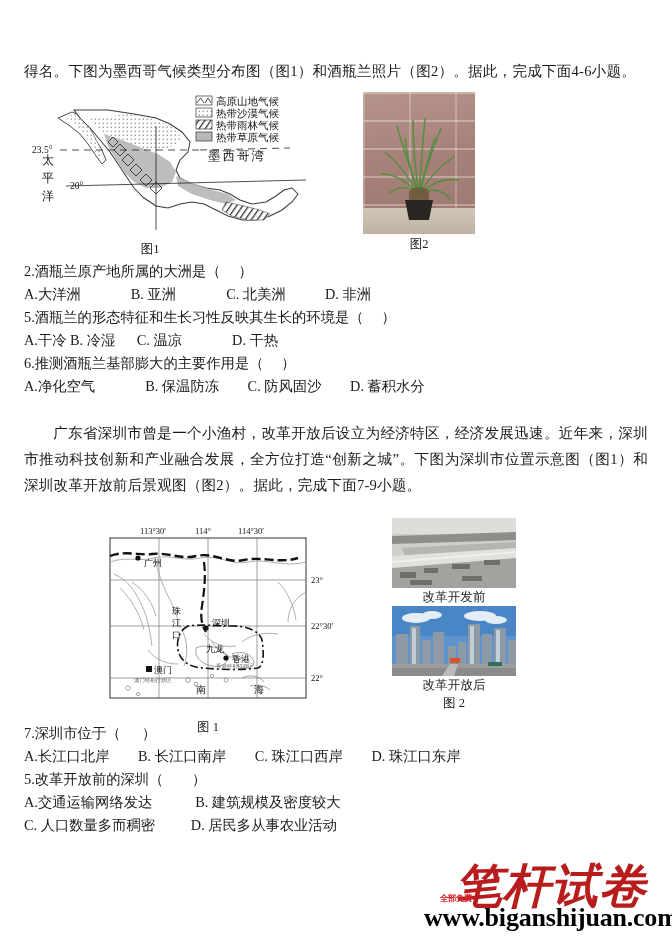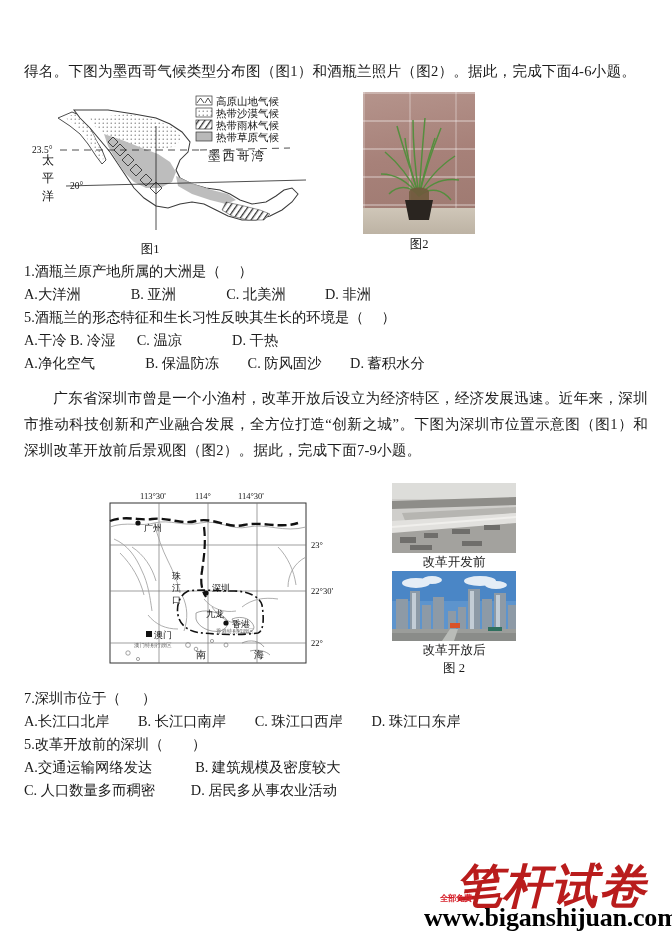--- a/index.html
+++ b/index.html
@@ -294,7 +294,7 @@
   </div>
 
   <div style="margin-top:2px;">
-    <p class="qline">1.酒瓶兰原产地所属的大洲是（     ）</p>
+    <p class="qline">2.酒瓶兰原产地所属的大洲是（     ）</p>
     <p class="opts">A.大洋洲              B. 亚洲              C. 北美洲           D. 非洲</p>
     <p class="qline">5.酒瓶兰的形态特征和生长习性反映其生长的环境是（     ）</p>
     <p class="opts">A.干冷 B. 冷湿      C. 温凉              D. 干热</p>

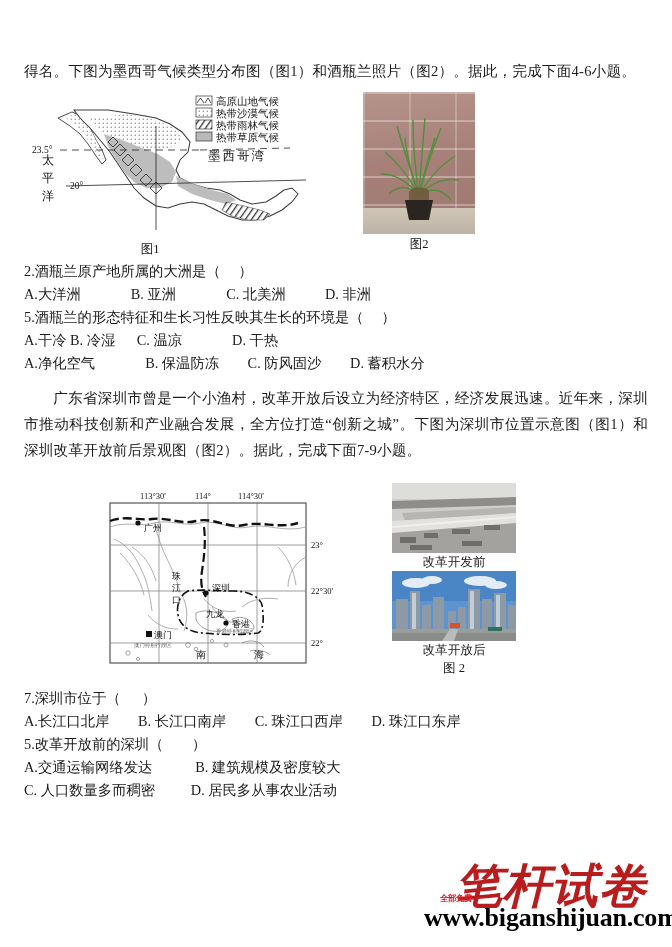--- a/index.html
+++ b/index.html
@@ -298,6 +298,7 @@
     <p class="opts">A.大洋洲              B. 亚洲              C. 北美洲           D. 非洲</p>
     <p class="qline">5.酒瓶兰的形态特征和生长习性反映其生长的环境是（     ）</p>
     <p class="opts">A.干冷 B. 冷湿      C. 温凉              D. 干热</p>
+    <p class="qline">6.推测酒瓶兰基部膨大的主要作用是（     ）</p>
     <p class="opts">A.净化空气              B. 保温防冻        C. 防风固沙        D. 蓄积水分</p>
   </div>
 

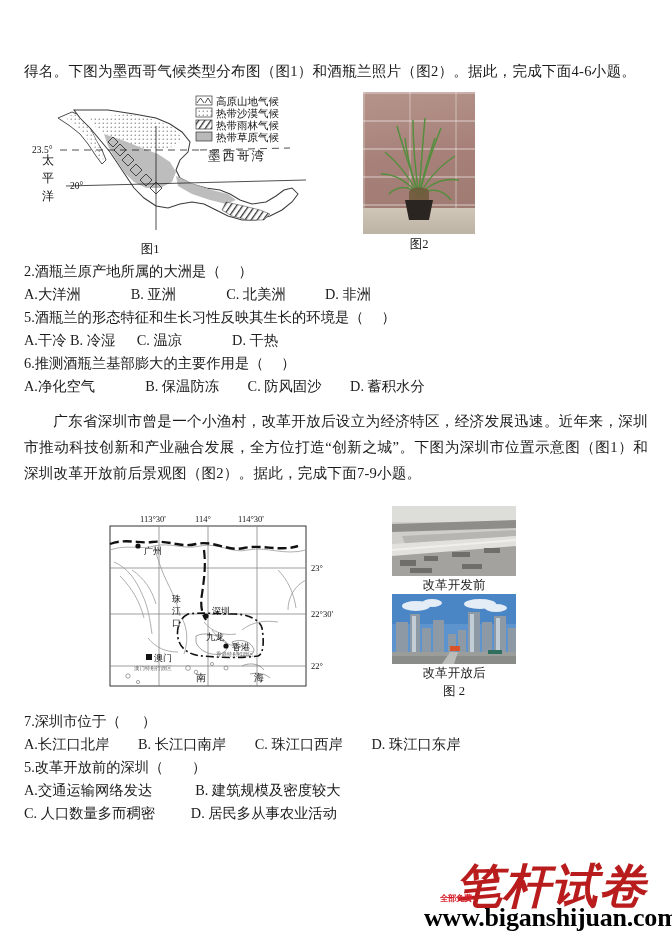--- a/index.html
+++ b/index.html
@@ -302,7 +302,7 @@
     <p class="opts">A.净化空气              B. 保温防冻        C. 防风固沙        D. 蓄积水分</p>
   </div>
 
-  <p class="para indent" style="margin-top:10px;font-family:Liberation Serif, serif;">广东省深圳市曾是一个小渔村，改革开放后设立为经济特区，经济发展迅速。近年来，深圳市推动科技创新和产业融合发展，全方位打造“创新之城”。下图为深圳市位置示意图（图1）和深圳改革开放前后景观图（图2）。据此，完成下面7-9小题。</p>
+  <p class="para indent" style="margin-top:22px;font-family:Liberation Serif, serif;">广东省深圳市曾是一个小渔村，改革开放后设立为经济特区，经济发展迅速。近年来，深圳市推动科技创新和产业融合发展，全方位打造“创新之城”。下图为深圳市位置示意图（图1）和深圳改革开放前后景观图（图2）。据此，完成下面7-9小题。</p>
 
   <div class="figrow2">
 

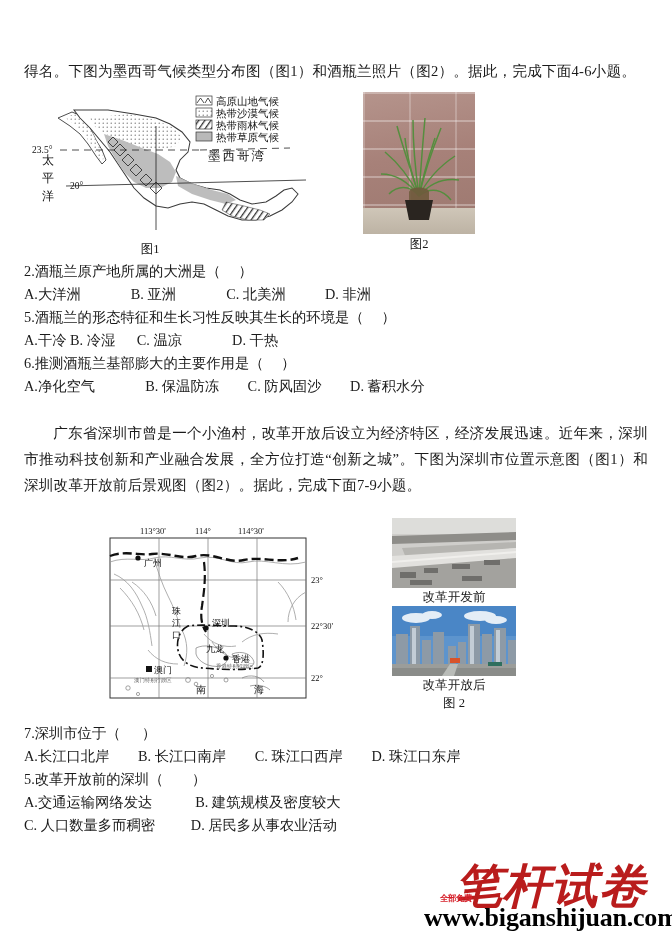--- a/index.html
+++ b/index.html
@@ -380,6 +380,7 @@
         <text x="104" y="171" font-size="10" font-family="'Liberation Serif',serif" fill="#111">南</text>
         <text x="162" y="171" font-size="10" font-family="'Liberation Serif',serif" fill="#111">海</text>
       </svg>
+      <div class="fig-cap" style="width:196px;margin-left:18px;margin-top:-2px;">图 1</div>
     </div>
 
     <div class="photo2wrap">

